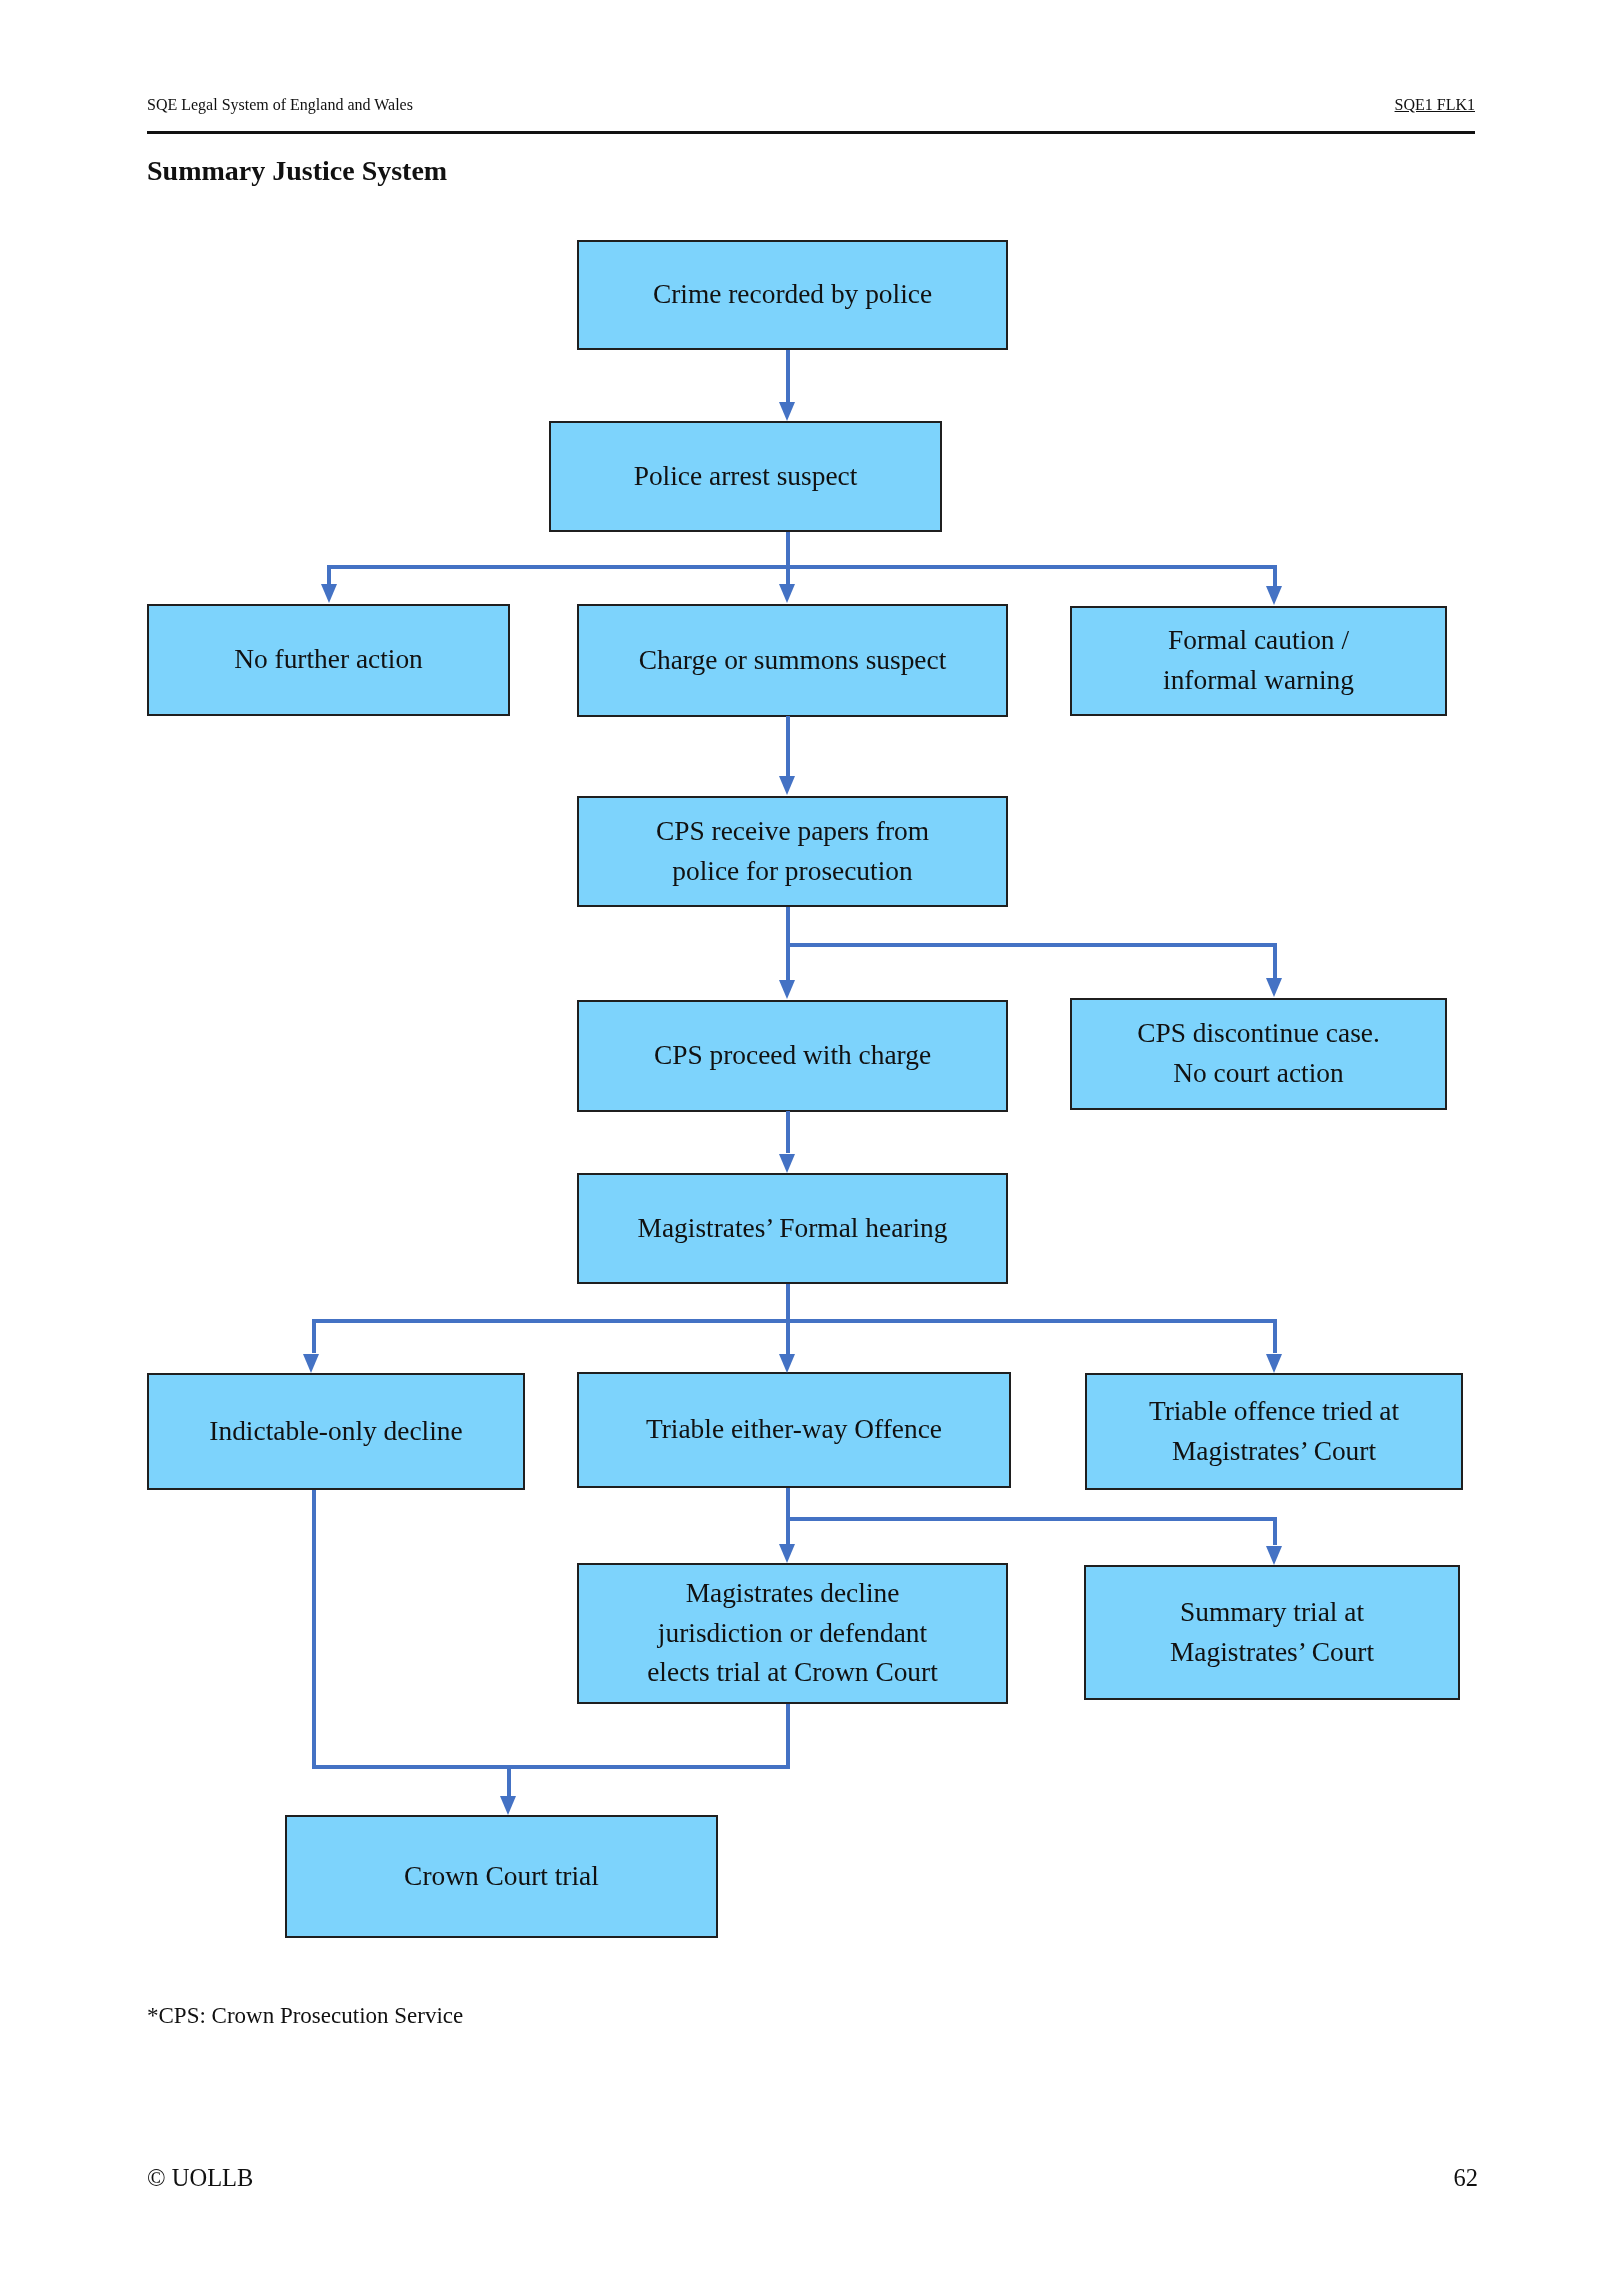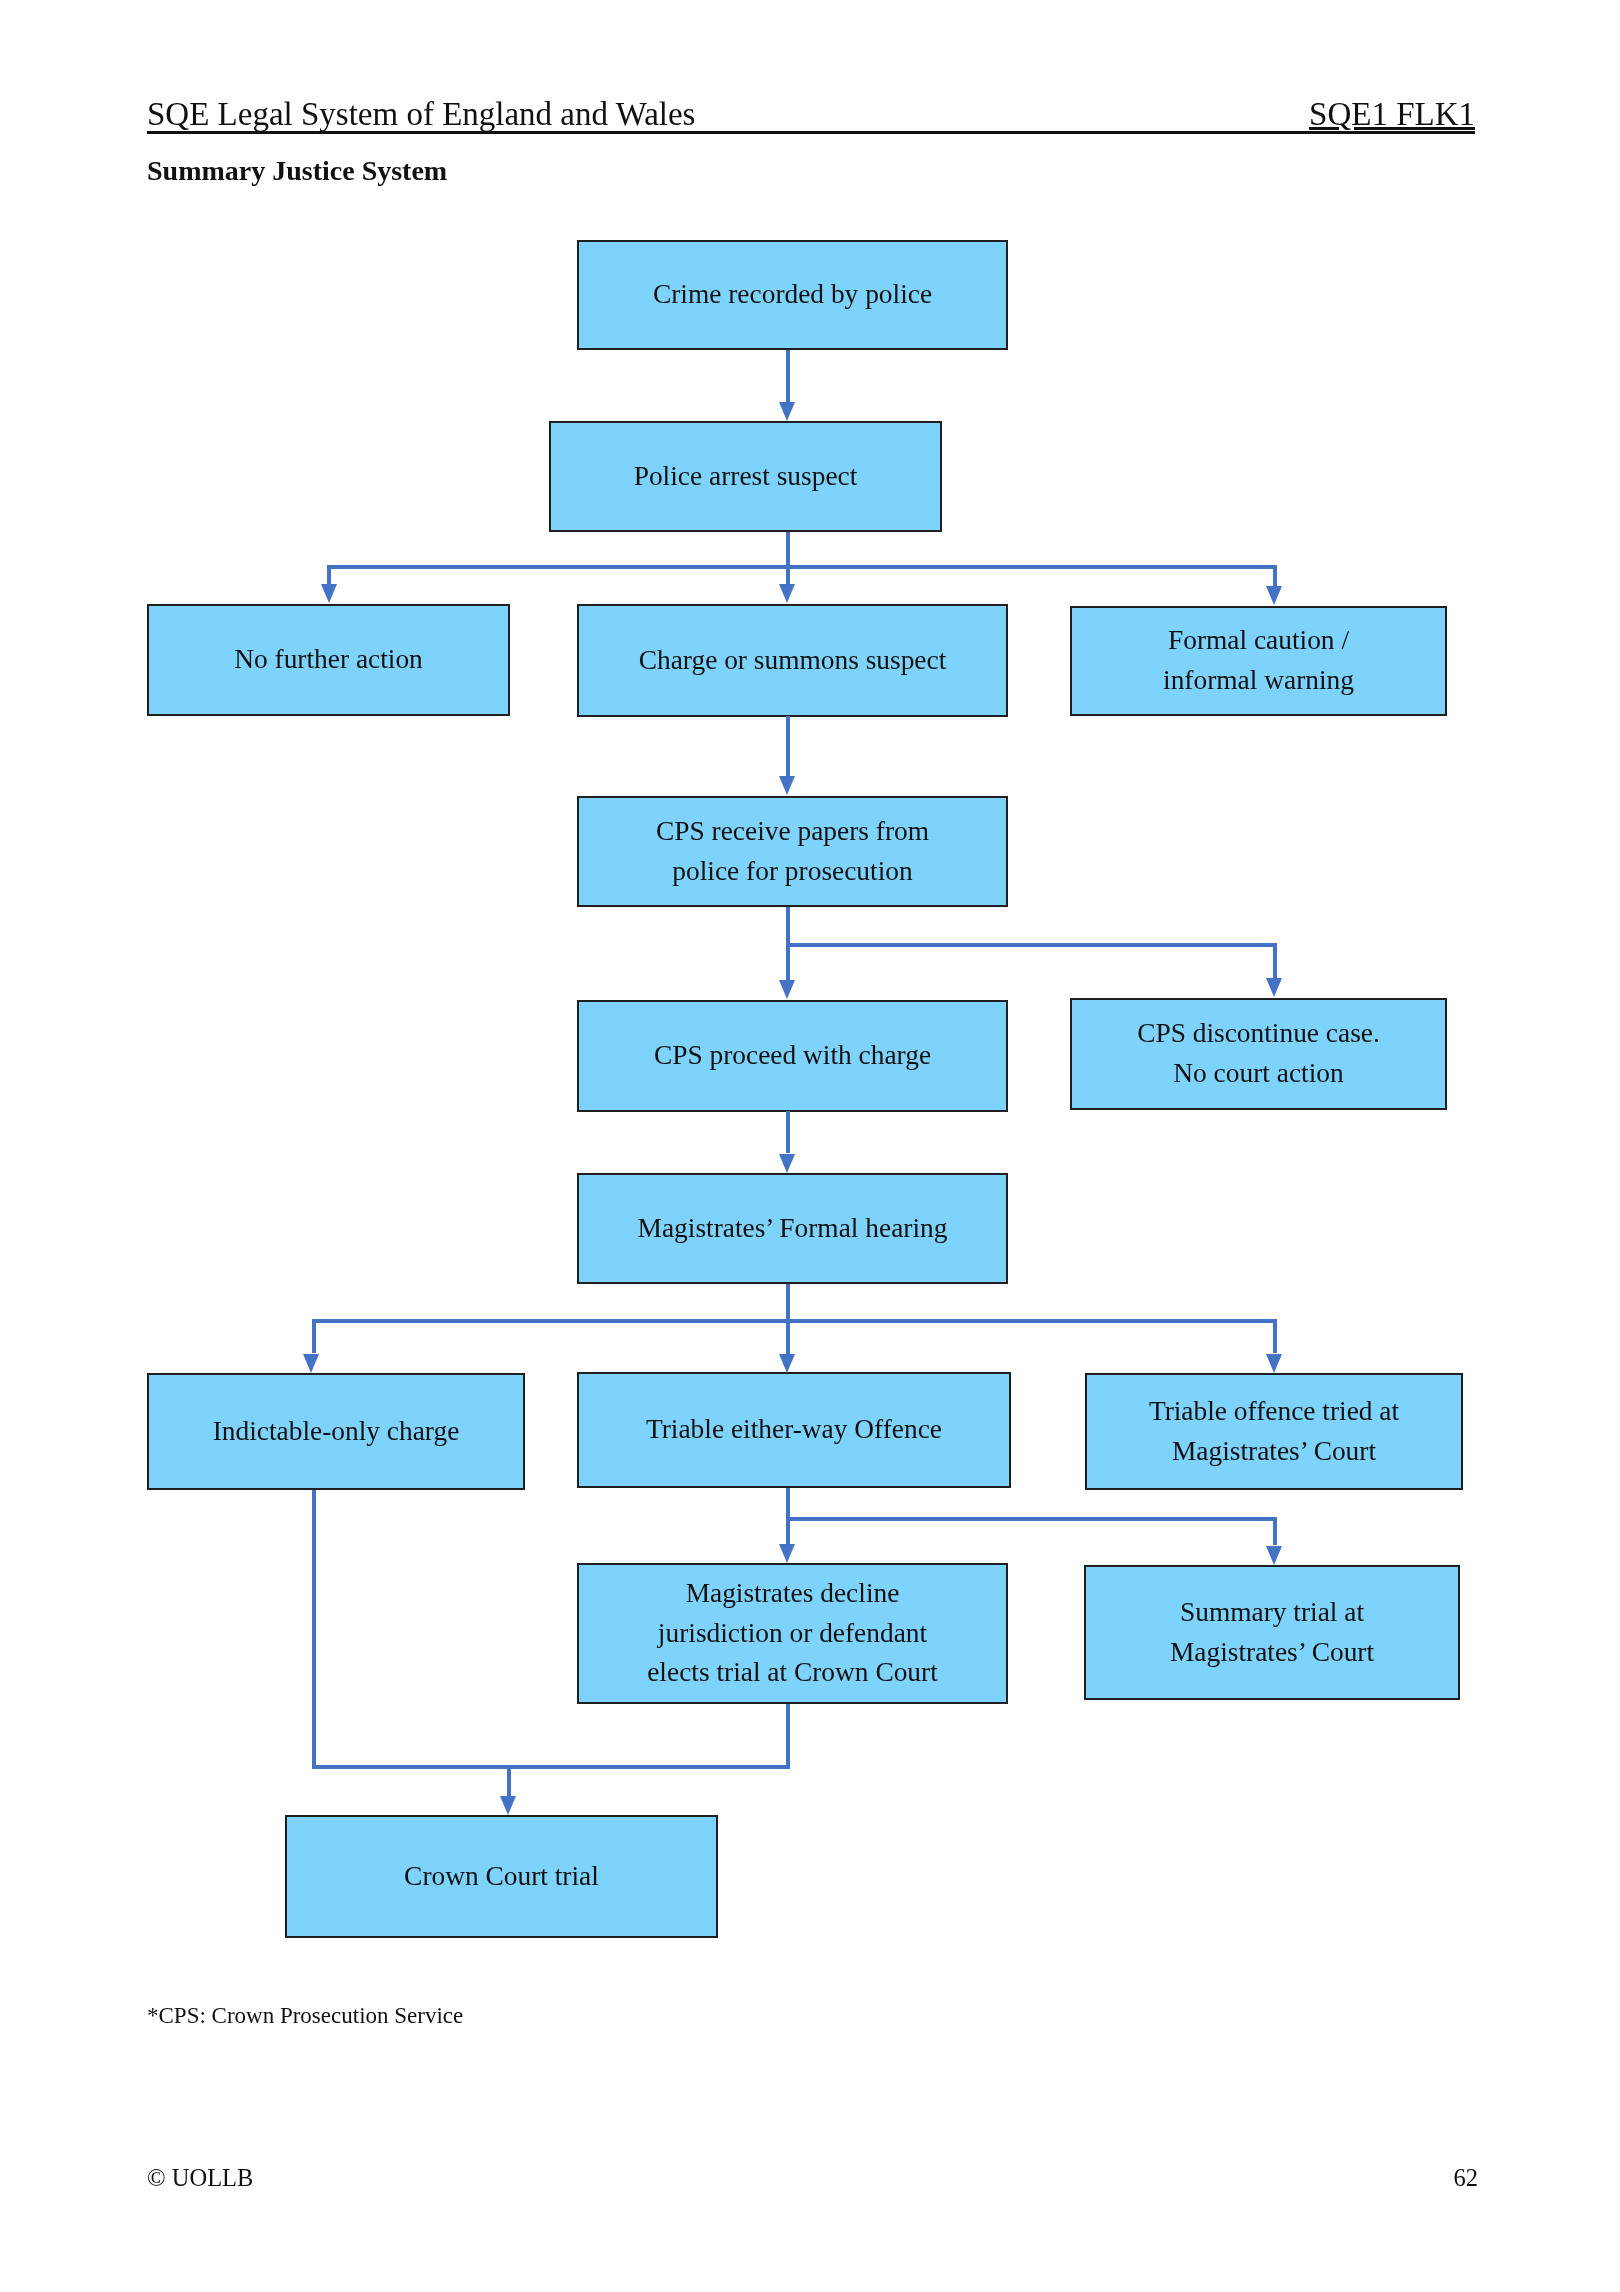--- a/index.html
+++ b/index.html
@@ -13,7 +13,7 @@
     margin:0 auto;
     overflow:hidden;
   }
-  .hdr-text{position:absolute;top:96px;font-size:33px;}
+  .hdr-text{position:absolute;top:96px;font-size:16px;}
   .hdr-left{left:147px;}
   .hdr-right{right:145px;text-decoration:underline;}
   .hdr-rule{position:absolute;left:147px;top:131px;width:1328px;height:2.9px;background:#111111;}

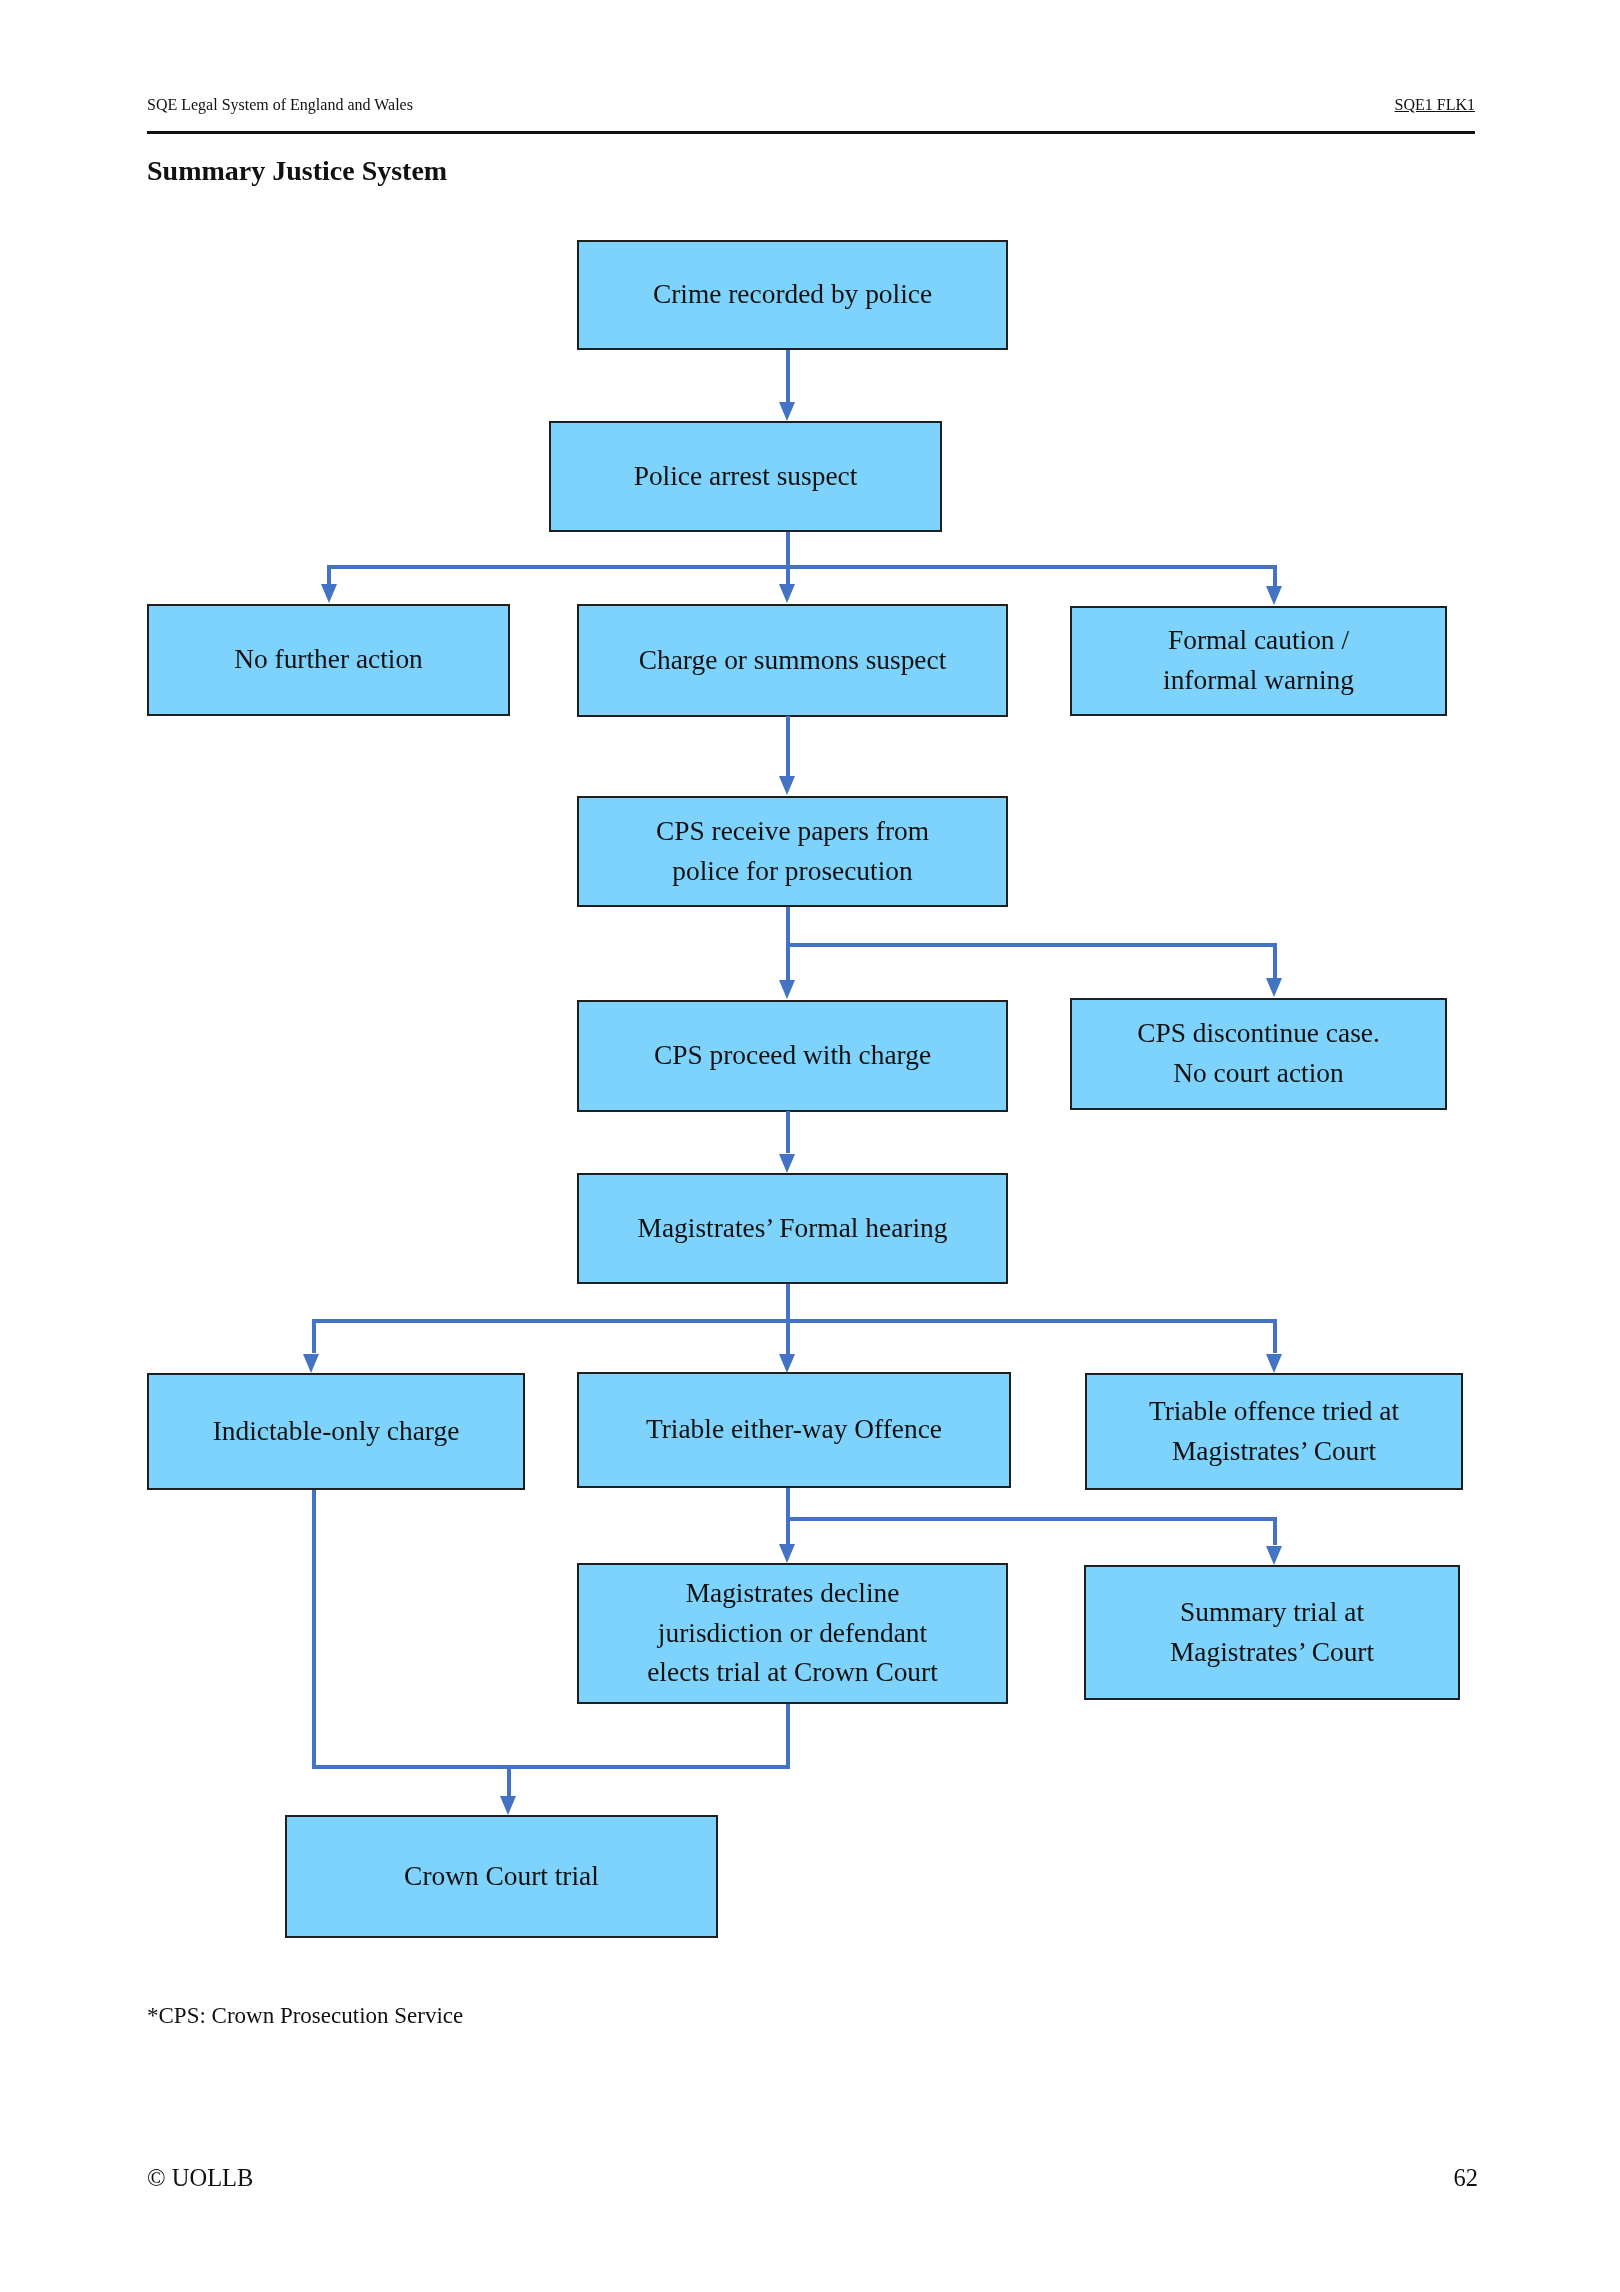--- a/index.html
+++ b/index.html
@@ -72,7 +72,7 @@
     <div class="node" style="left:1070px;top:998px;width:377px;height:112px">CPS discontinue case.
 No court action</div>
     <div class="node" style="left:577px;top:1173px;width:431px;height:111px">Magistrates’ Formal hearing</div>
-    <div class="node" style="left:147px;top:1373px;width:378px;height:117px">Indictable-only charge</div>
+    <div class="node" style="left:147px;top:1373px;width:378px;height:117px">Indictable-only decline</div>
     <div class="node" style="left:577px;top:1372px;width:434px;height:116px">Triable either-way Offence</div>
     <div class="node" style="left:1085px;top:1373px;width:378px;height:117px">Triable offence tried at
 Magistrates’ Court</div>

